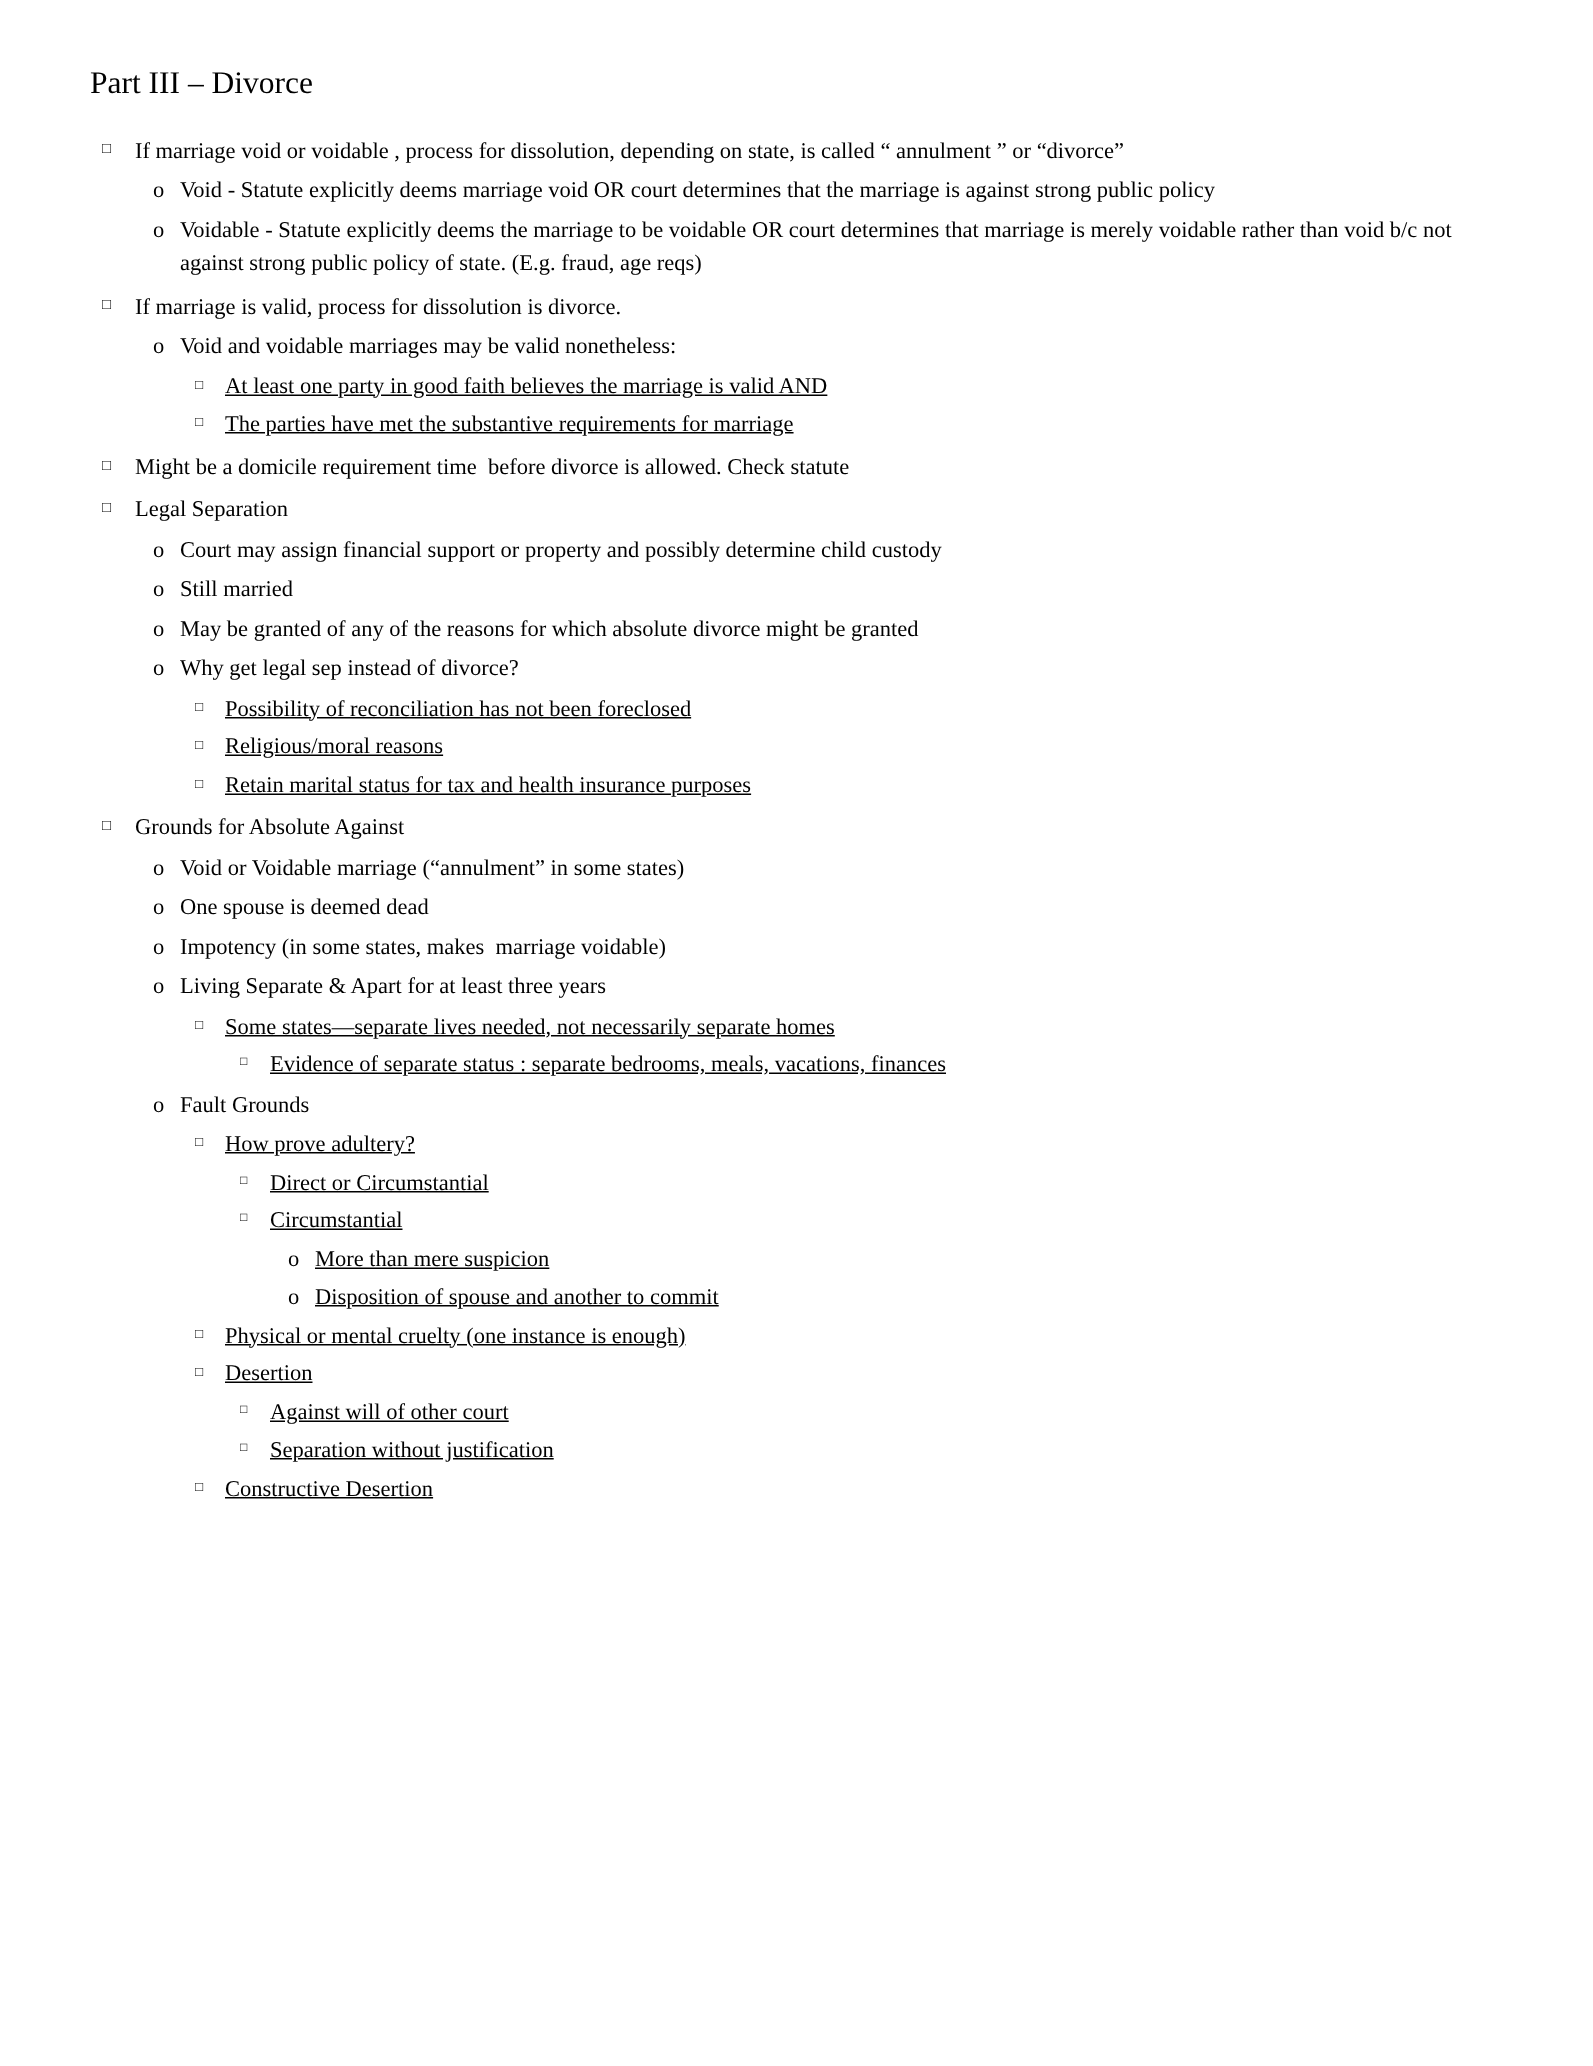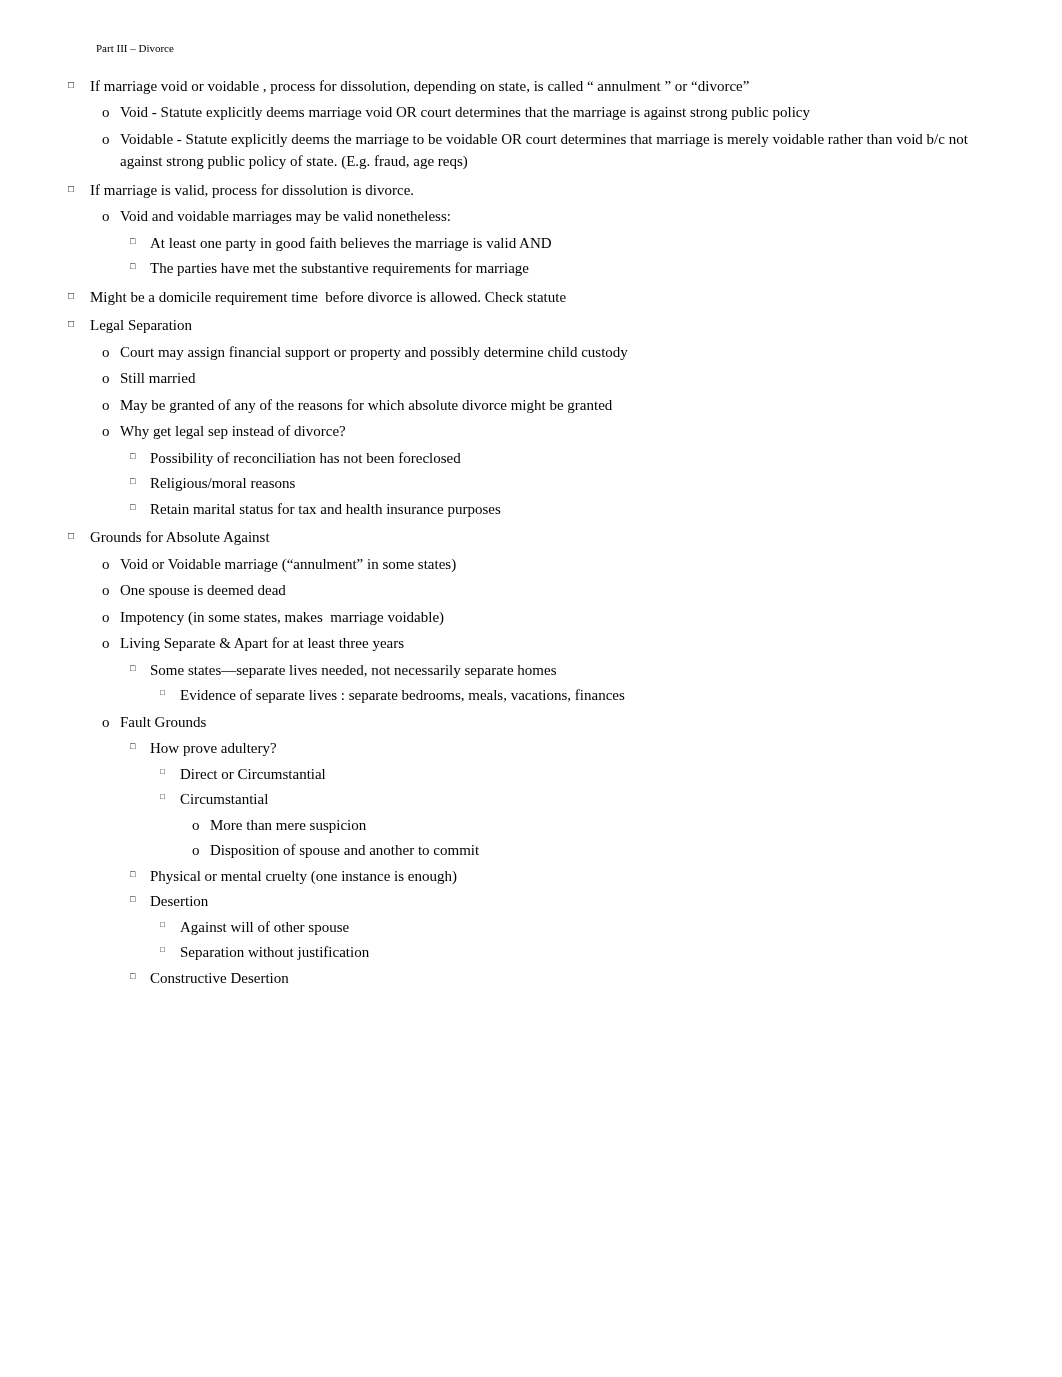--- a/index.html
+++ b/index.html
@@ -18,8 +18,7 @@
     }
     .page-title {
       margin-bottom: 18px;
-      font-size: 11px;
-      margin-left: 36px;
+      font-size: 21px;
     }
     ul.level1 {
       list-style: none;

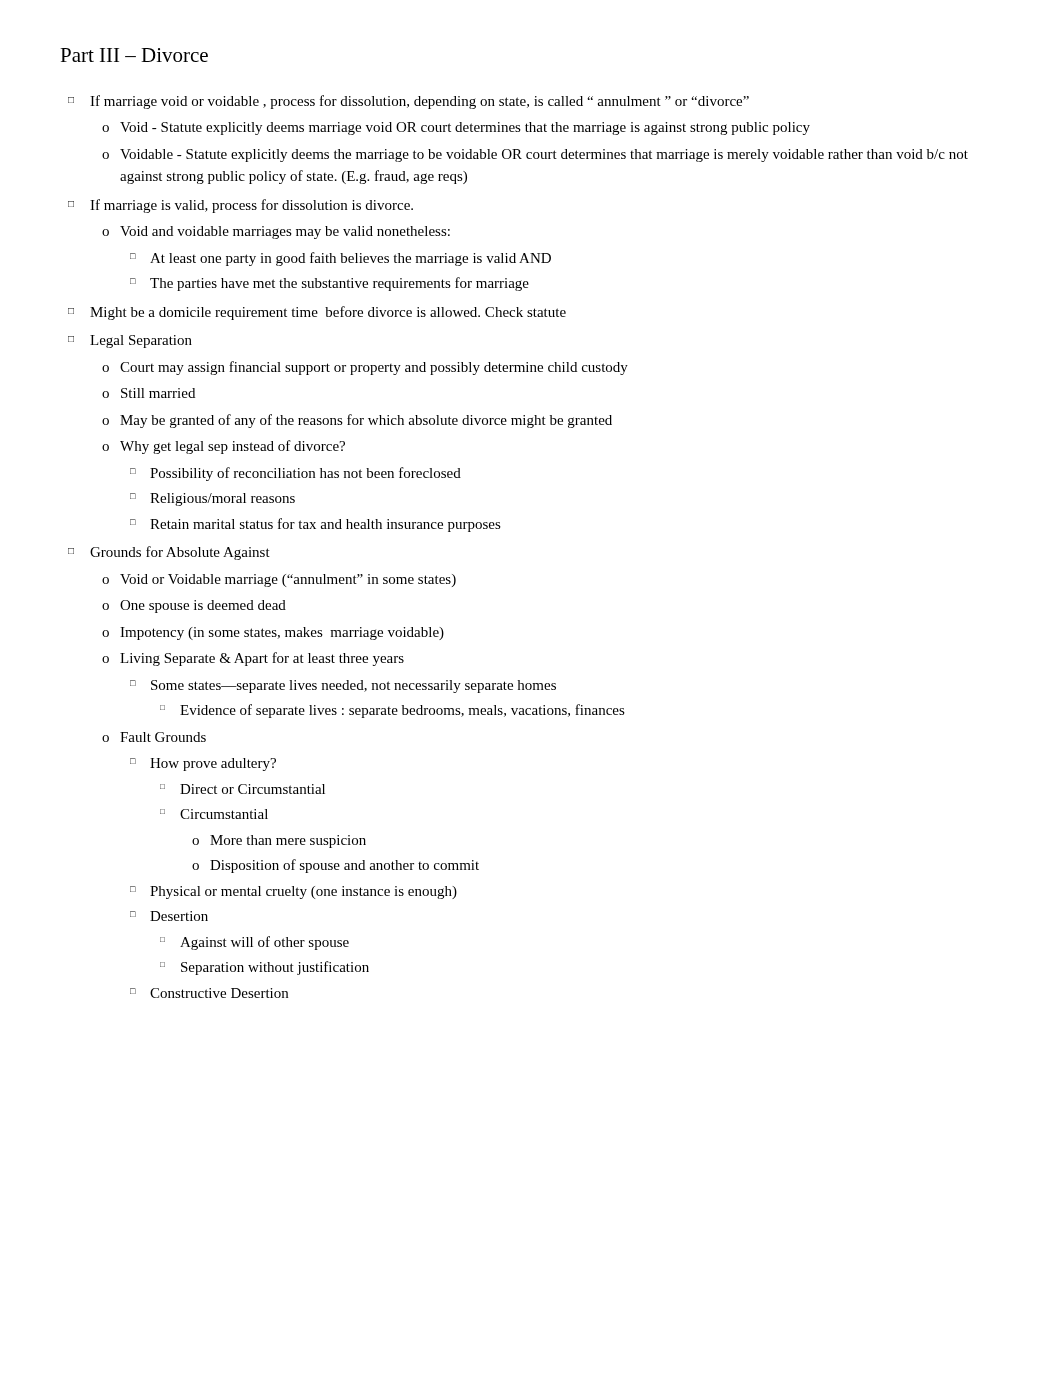--- a/index.html
+++ b/index.html
@@ -55,6 +55,7 @@
       list-style: none;
       padding-left: 30px;
       margin-top: 4px;
+      text-decoration: underline;
     }
     ul.level3 > li {
       margin-bottom: 3px;

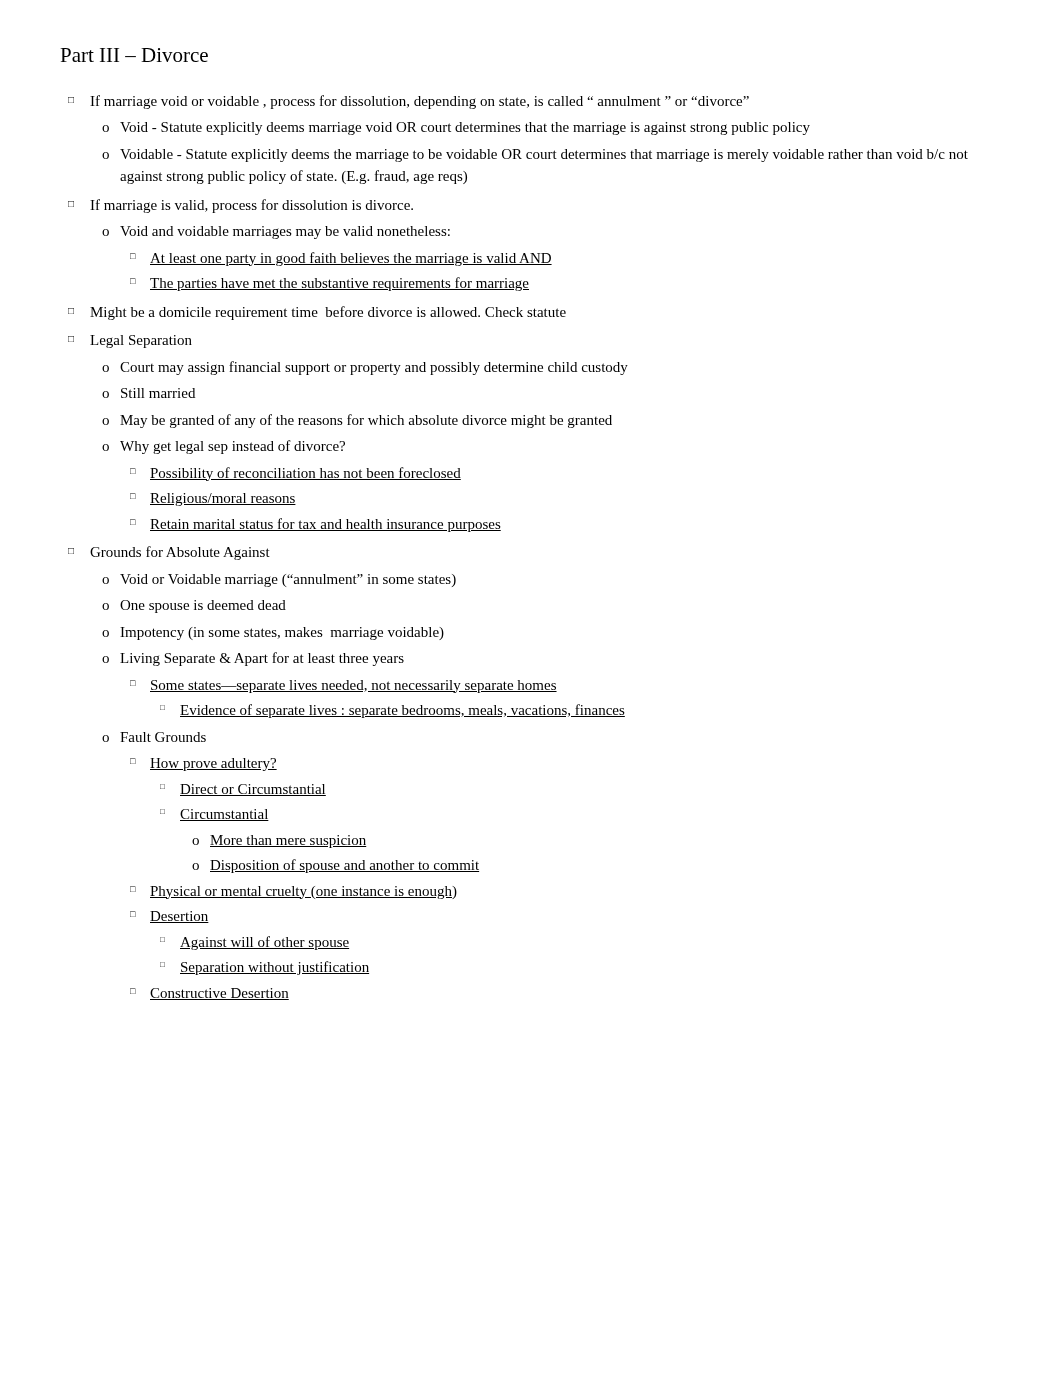--- a/index.html
+++ b/index.html
@@ -162,7 +162,7 @@
           <li>
             <span>Some states—separate lives needed, not necessarily separate homes</span>
             <ul class="level4">
-              <li><span>Evidence of separate lives : separate bedrooms, meals, vacations, finances</span></li>
+              <li><span>Evidence of separate status : separate bedrooms, meals, vacations, finances</span></li>
             </ul>
           </li>
         </ul>

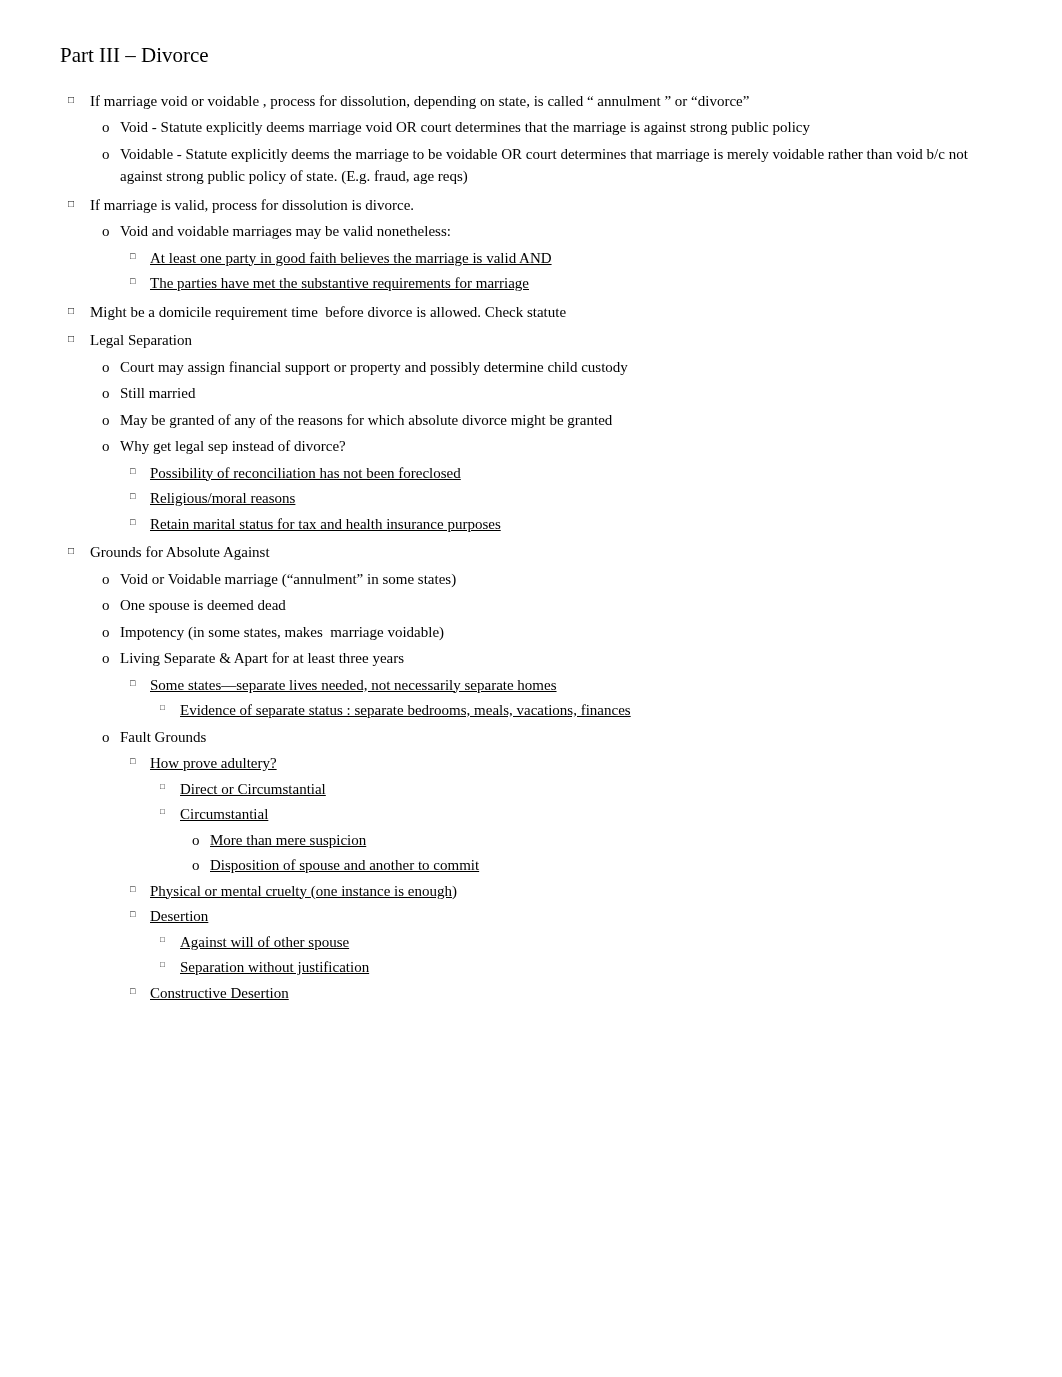--- a/index.html
+++ b/index.html
@@ -191,7 +191,7 @@
           <li>
             <span>Desertion</span>
             <ul class="level4">
-              <li><span>Against will of other spouse</span></li>
+              <li><span>Against will of other court</span></li>
               <li><span>Separation without justification</span></li>
             </ul>
           </li>

